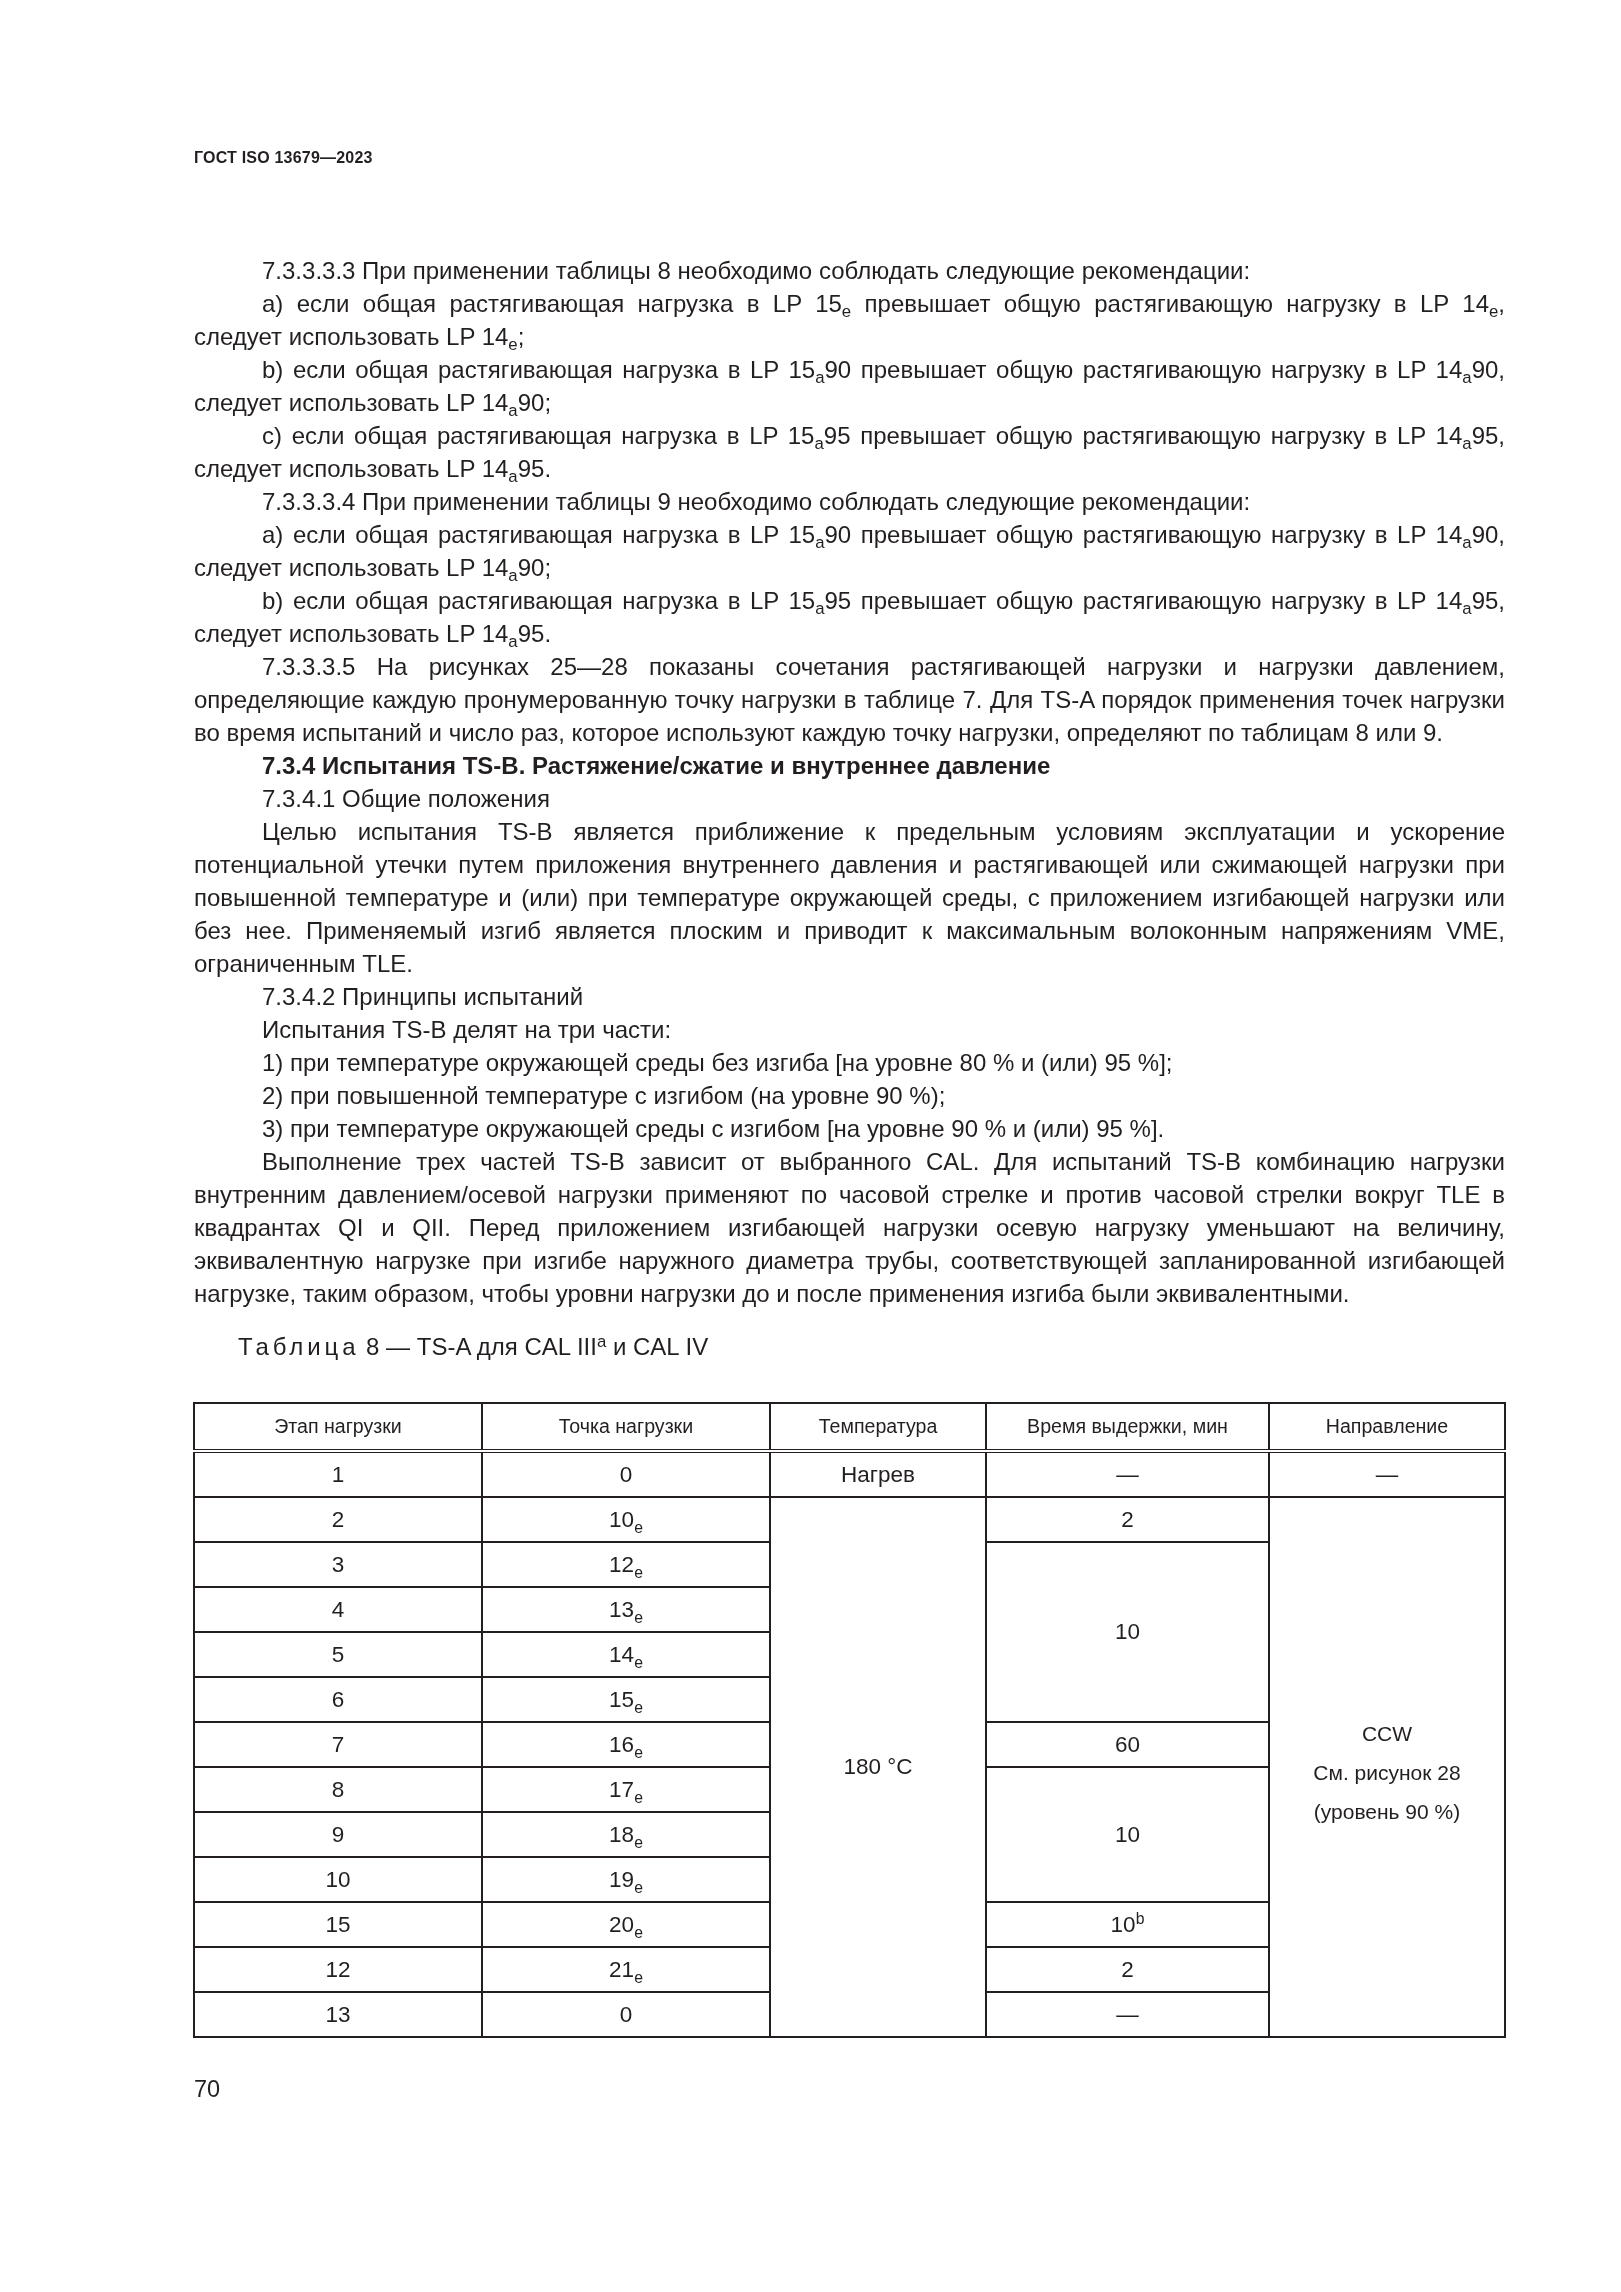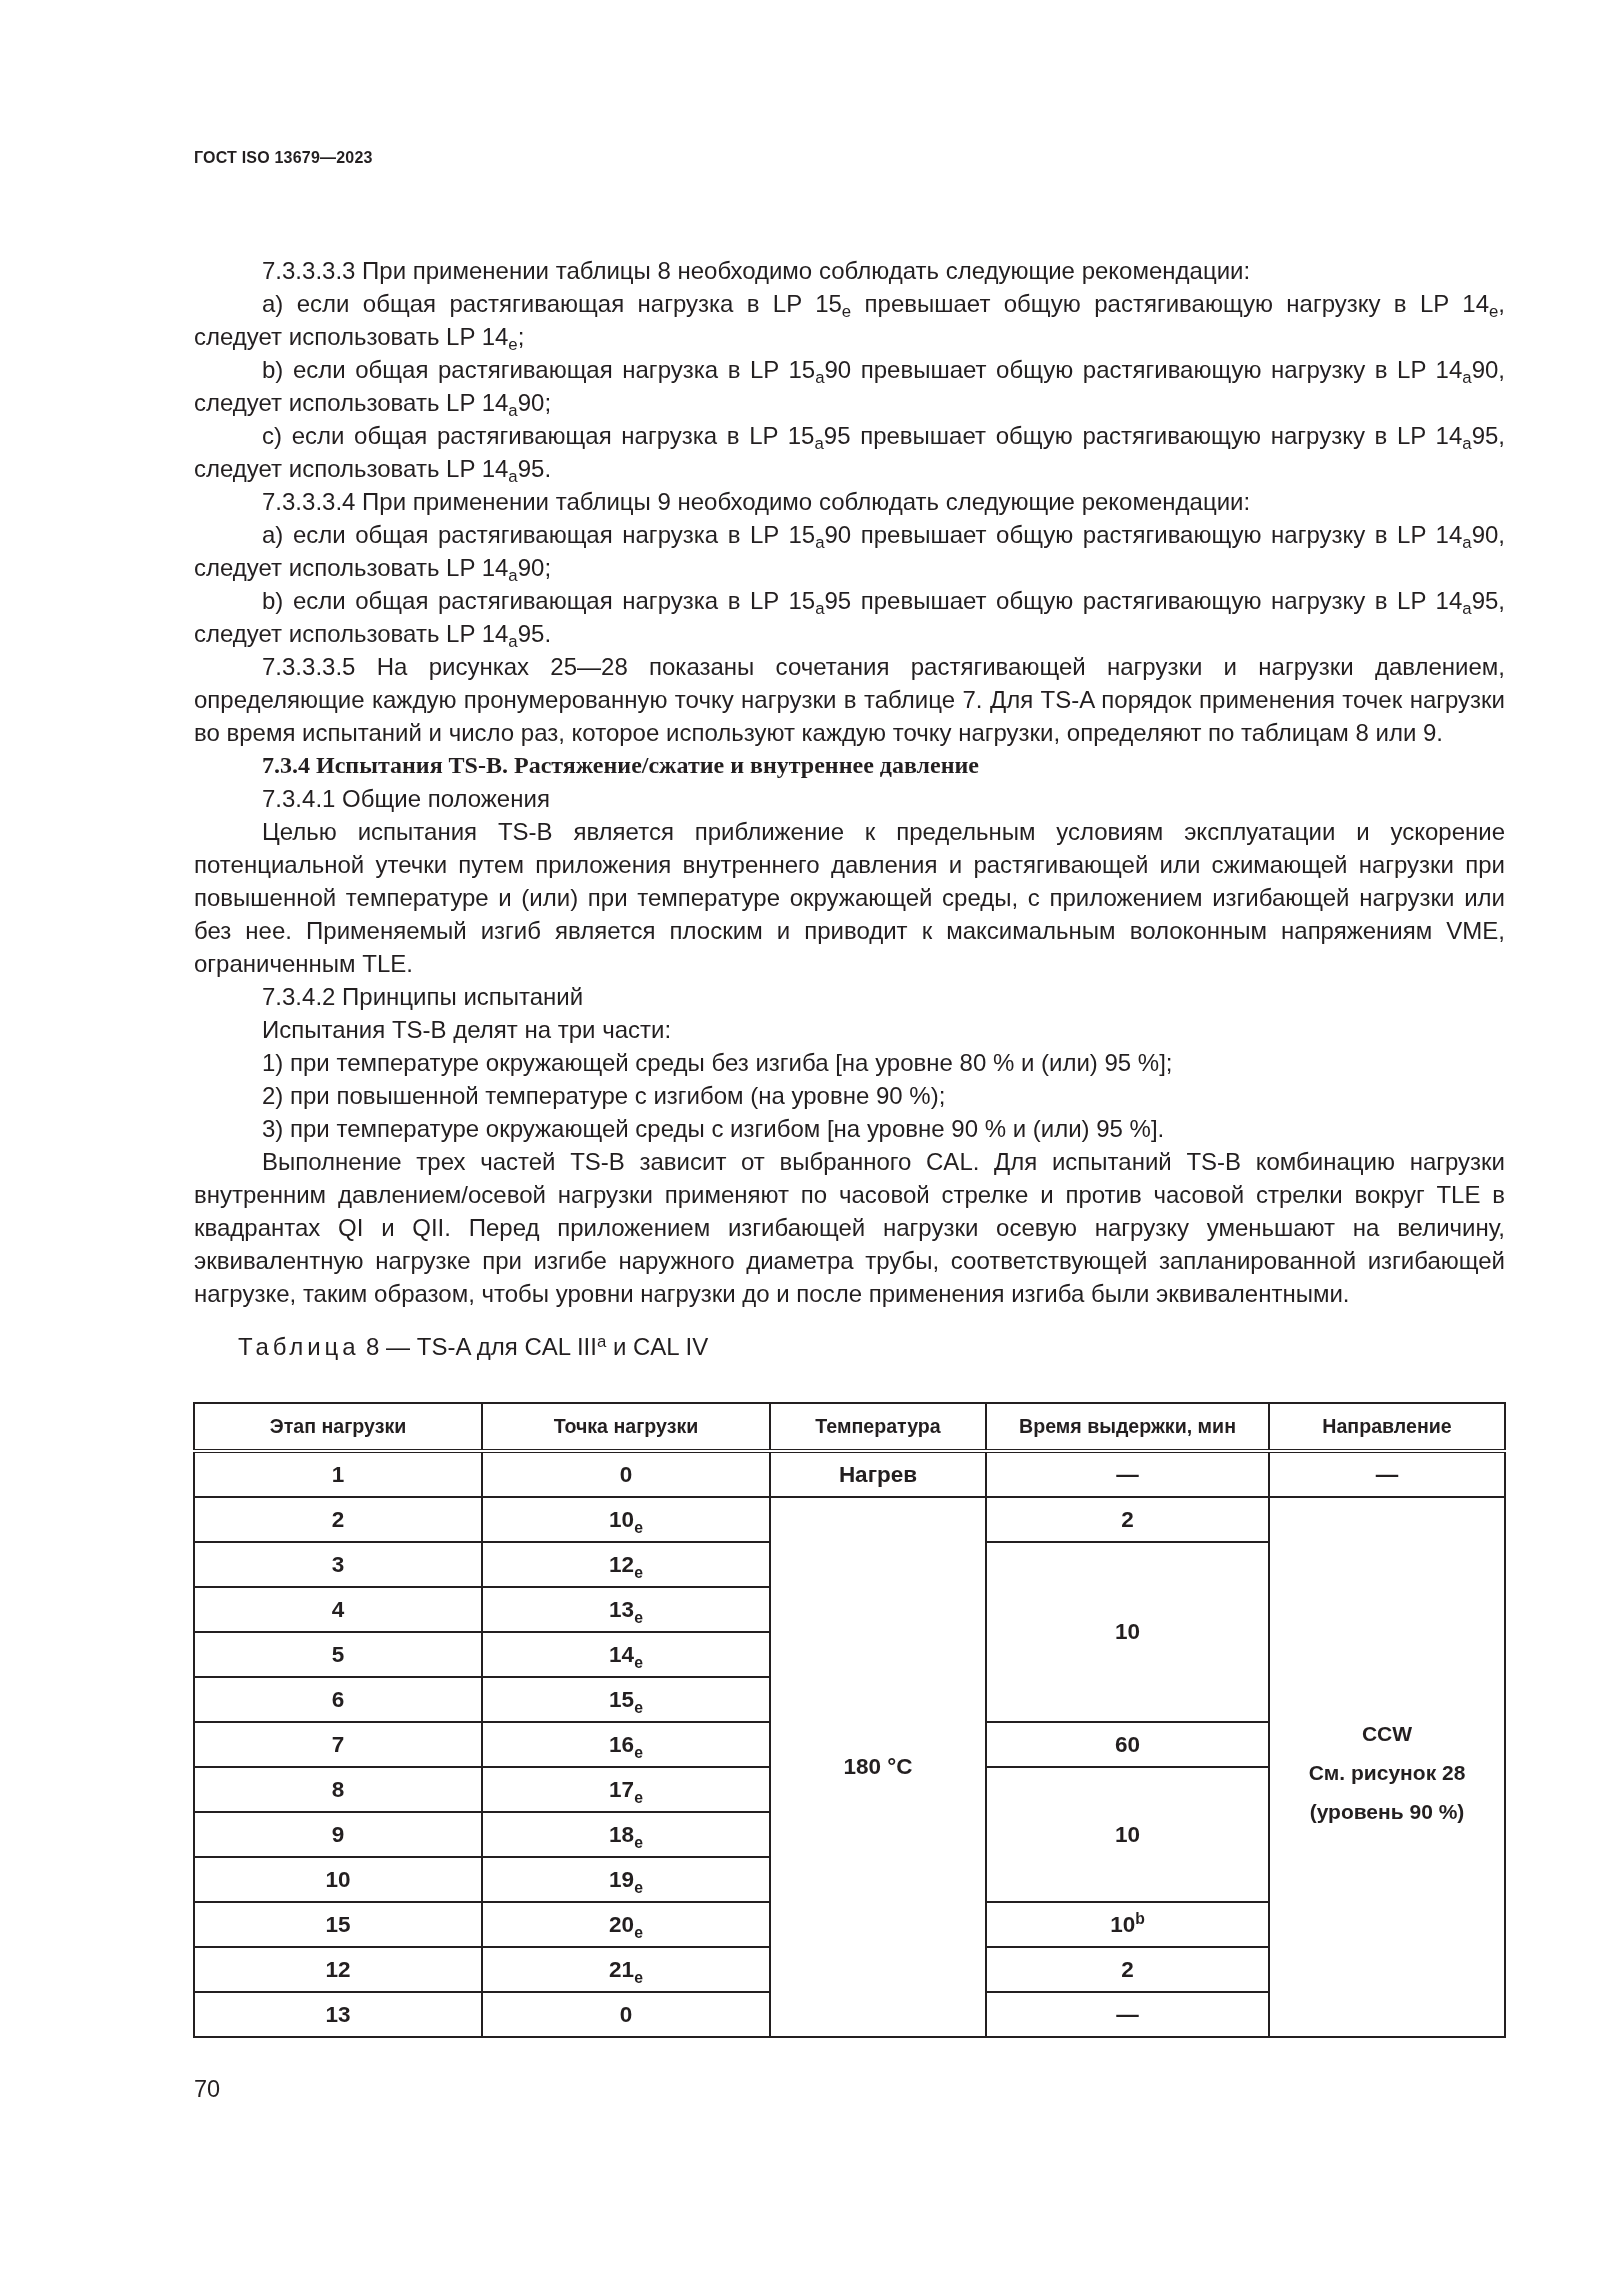--- a/index.html
+++ b/index.html
@@ -18,7 +18,7 @@
   }
   .body-text p { margin: 0; text-align: justify; text-align-last: left; }
   .body-text p.indent { text-indent: 68px; }
-  .body-text p.bold { font-weight: bold; font-family: Liberation Serif, serif; }
+  .body-text p.bold { font-weight: bold; }
   .body-text sub { font-size: 70%; vertical-align: -4.9px; line-height: 0; }
   .caption {
     position: absolute; left: 194px; top: 1333px;

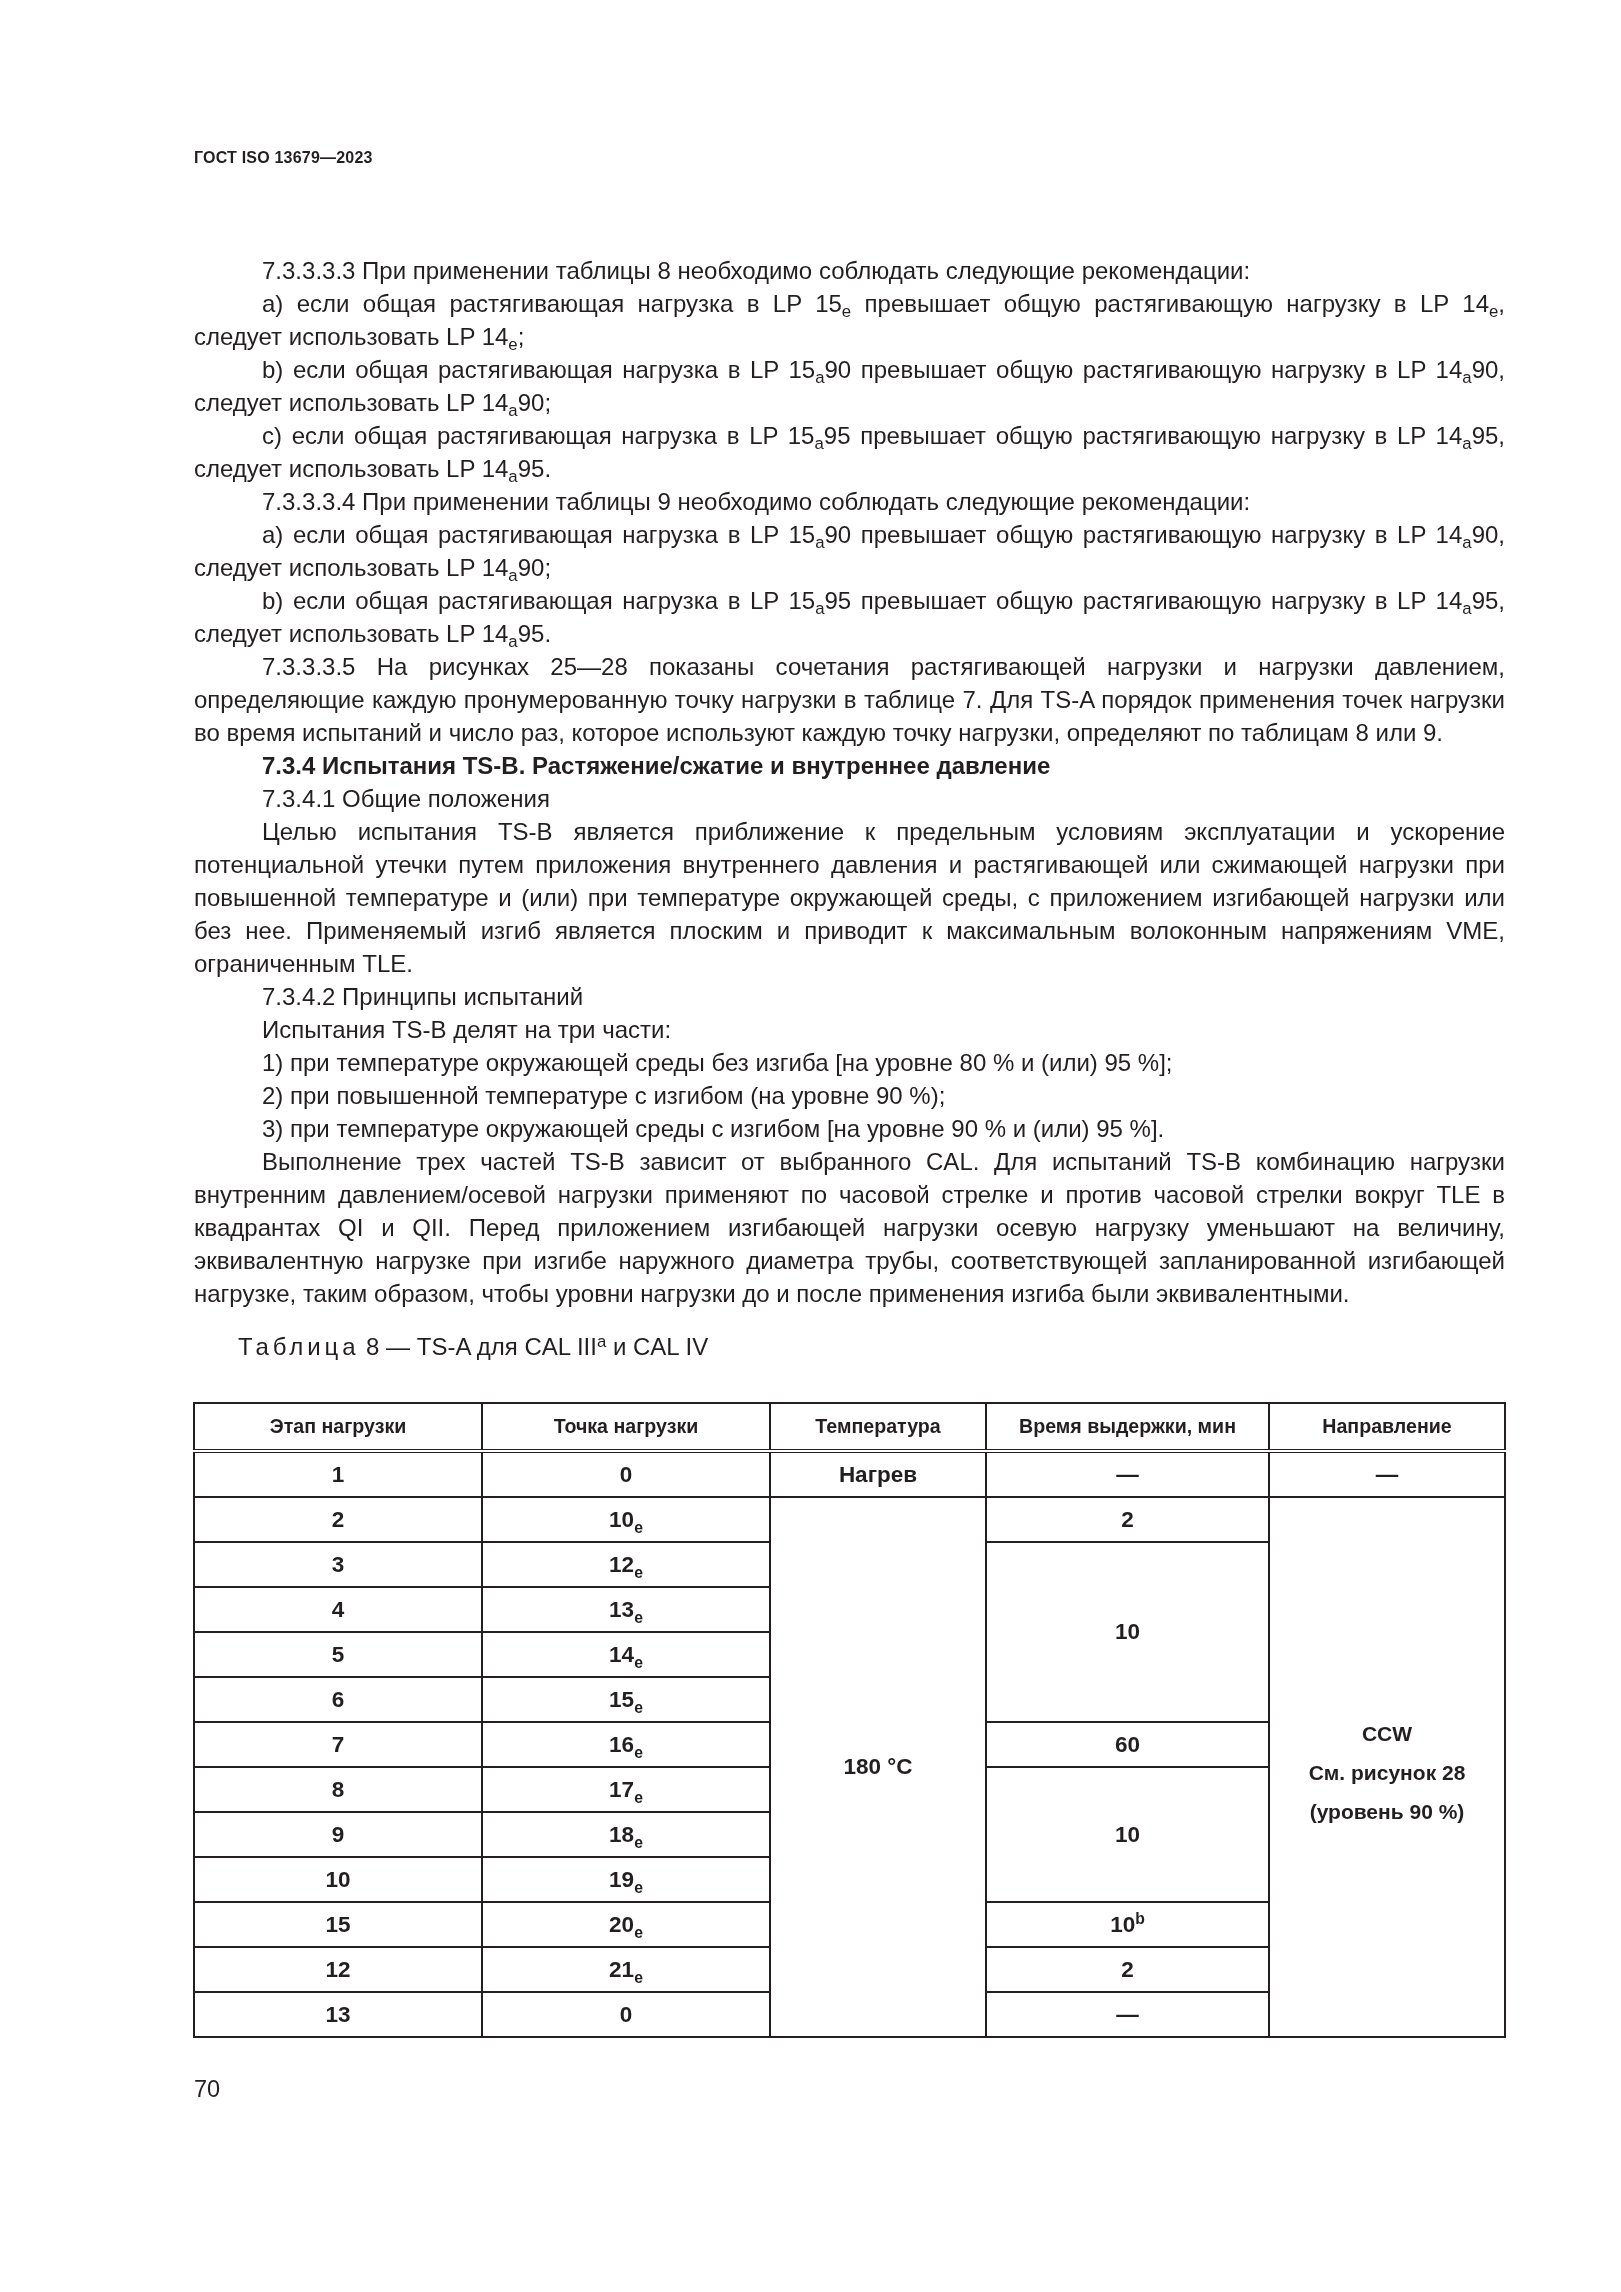--- a/index.html
+++ b/index.html
@@ -34,7 +34,7 @@
   }
   table.data-table th, table.data-table td {
     border: 2.5px solid #231f20; text-align: center; vertical-align: middle;
-    padding: 0; height: 43px; font-weight: bold;
+    padding: 0; height: 43px; font-weight: normal;
   }
   table.data-table th { font-size: 19.6px; height: 45px; border-bottom: 4.9px double #231f20; }
   table.data-table sub { font-size: 70%; vertical-align: -5.9px; line-height: 0; }

